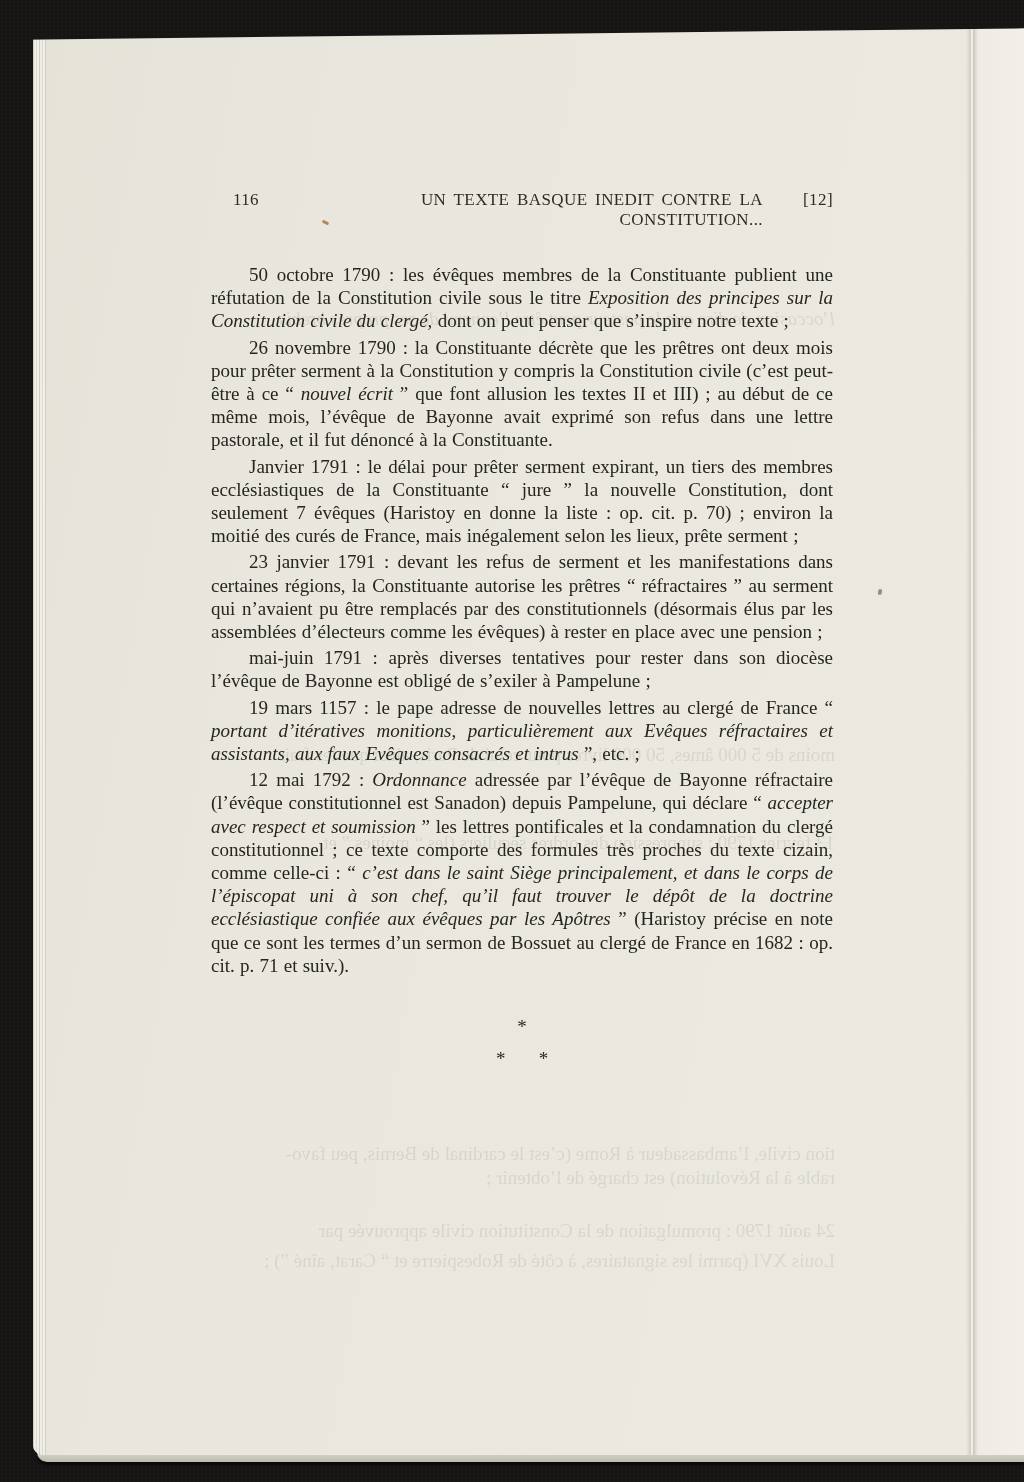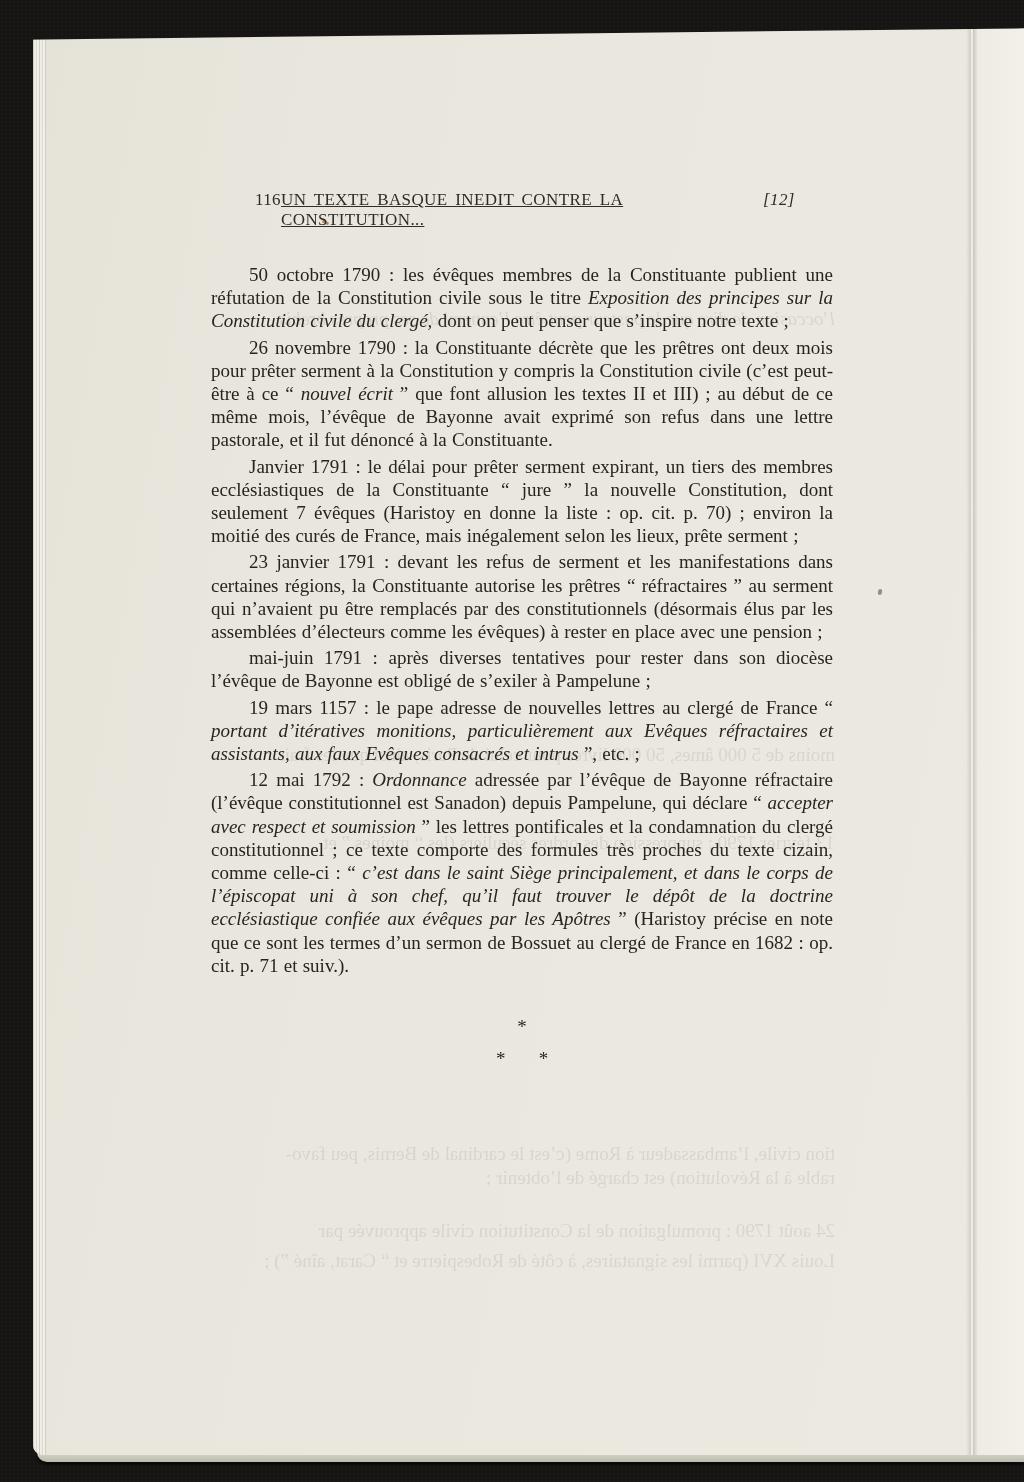--- a/index.html
+++ b/index.html
@@ -68,7 +68,7 @@
     display:grid;grid-template-columns:70px 1fr 70px;align-items:baseline;
     font-size:17px;letter-spacing:.4px;color:#2e2b26;
   }
-  .running-head .num{text-align:right;}
+  .running-head .num{text-align:center;}
   .running-head .ttl{text-align:left;word-spacing:3px;text-decoration:underline;}
   .running-head .mrk{text-align:left;font-style:italic;}
   .body-text{

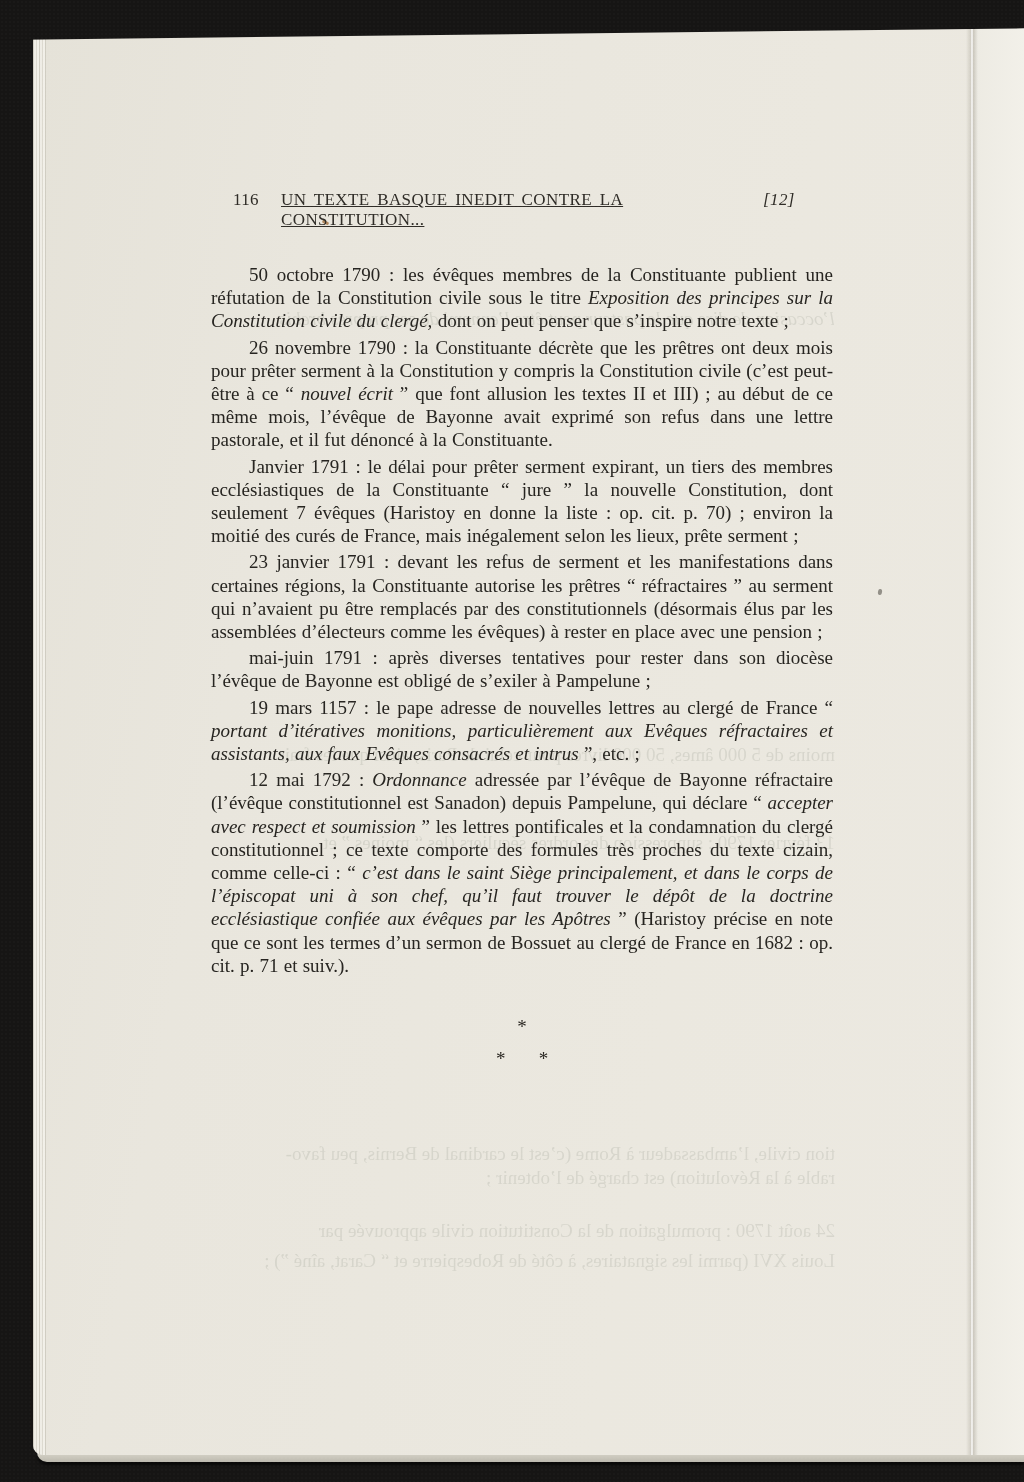--- a/index.html
+++ b/index.html
@@ -69,7 +69,7 @@
     font-size:17px;letter-spacing:.4px;color:#2e2b26;
   }
   .running-head .num{text-align:center;}
-  .running-head .ttl{text-align:left;word-spacing:3px;text-decoration:underline;}
+  .running-head .ttl{text-align:right;word-spacing:3px;}
   .running-head .mrk{text-align:left;font-style:italic;}
   .body-text{
     margin-top:33px;

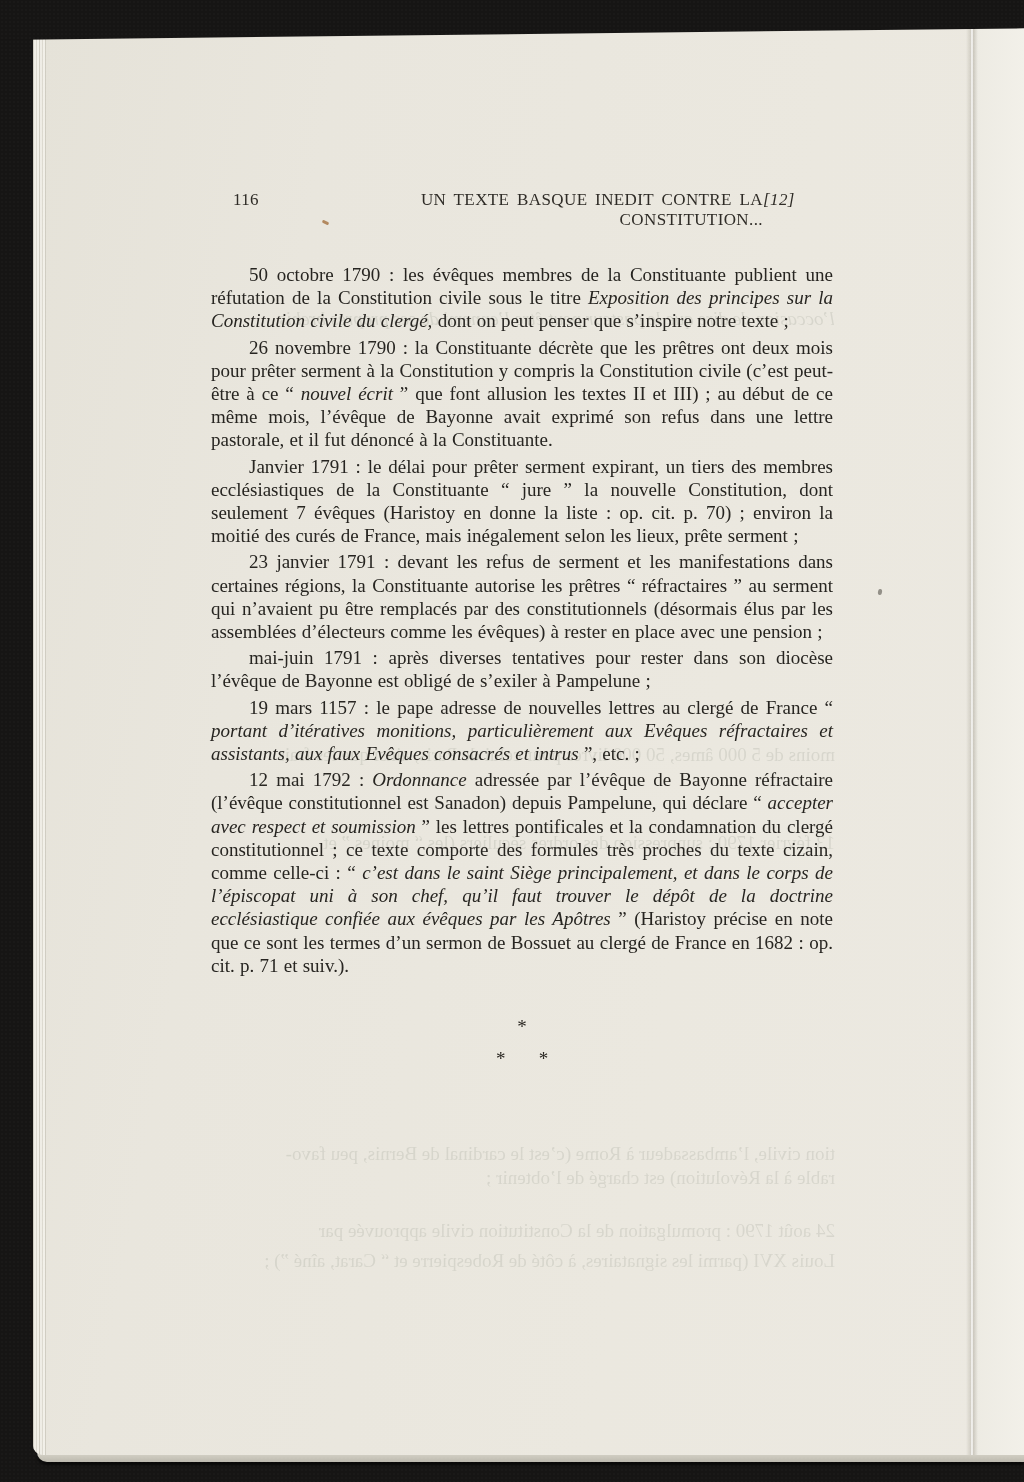--- a/index.html
+++ b/index.html
@@ -70,7 +70,7 @@
   }
   .running-head .num{text-align:center;}
   .running-head .ttl{text-align:right;word-spacing:3px;}
-  .running-head .mrk{text-align:left;font-style:italic;}
+  .running-head .mrk{text-align:right;}
   .body-text{
     margin-top:33px;
     font-size:19px;line-height:23.2px;

